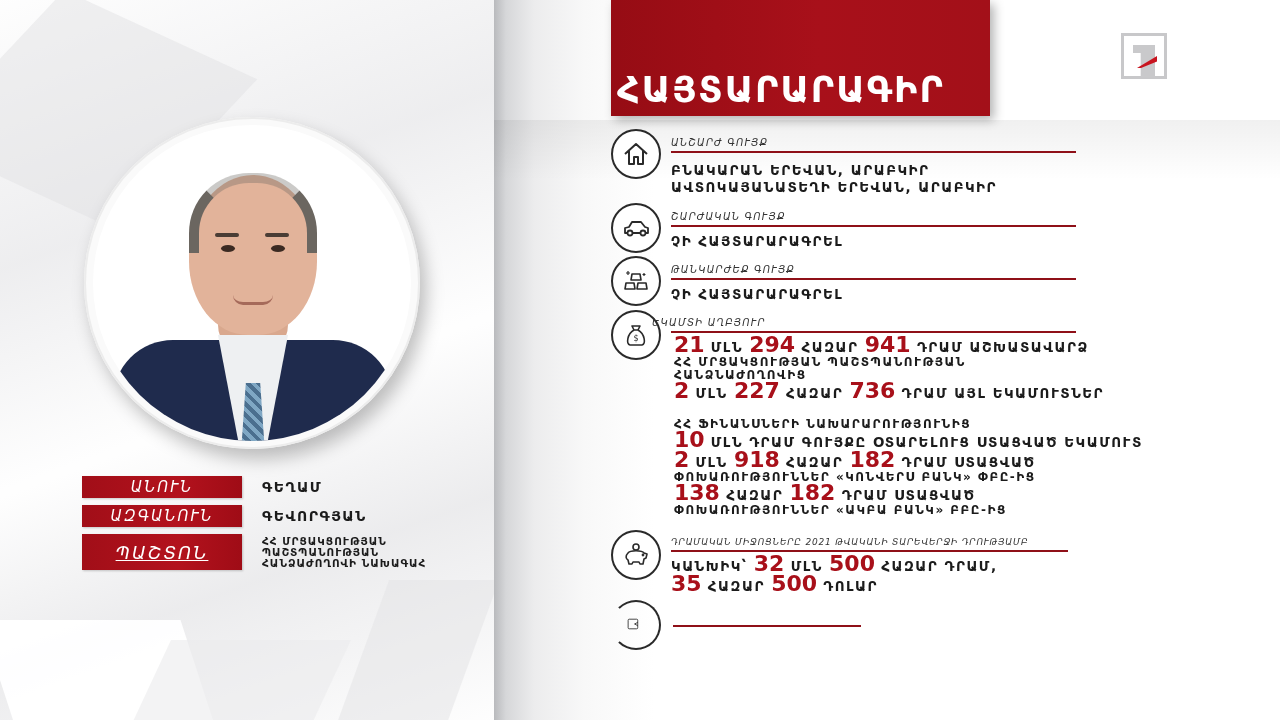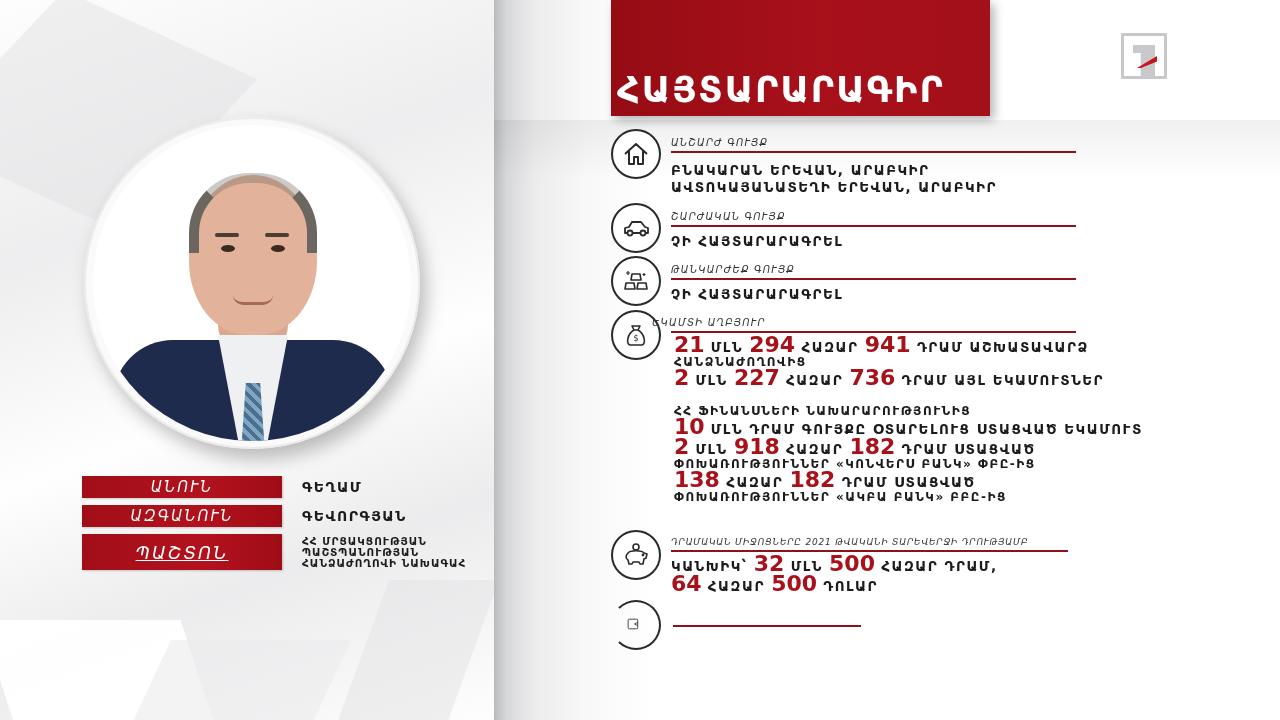--- a/index.html
+++ b/index.html
@@ -215,6 +215,7 @@
     <span>ԴՐԱՄ ԱՇԽԱՏԱՎԱՐՁ</span>
   </div>
   <div class="sec-text small" style="position:static;">
+    <div>ՀՀ ՄՐՑԱԿՑՈՒԹՅԱՆ ՊԱՇՏՊԱՆՈՒԹՅԱՆ</div>
     <div>ՀԱՆՁՆԱԺՈՂՈՎԻՑ</div>
   </div>
 

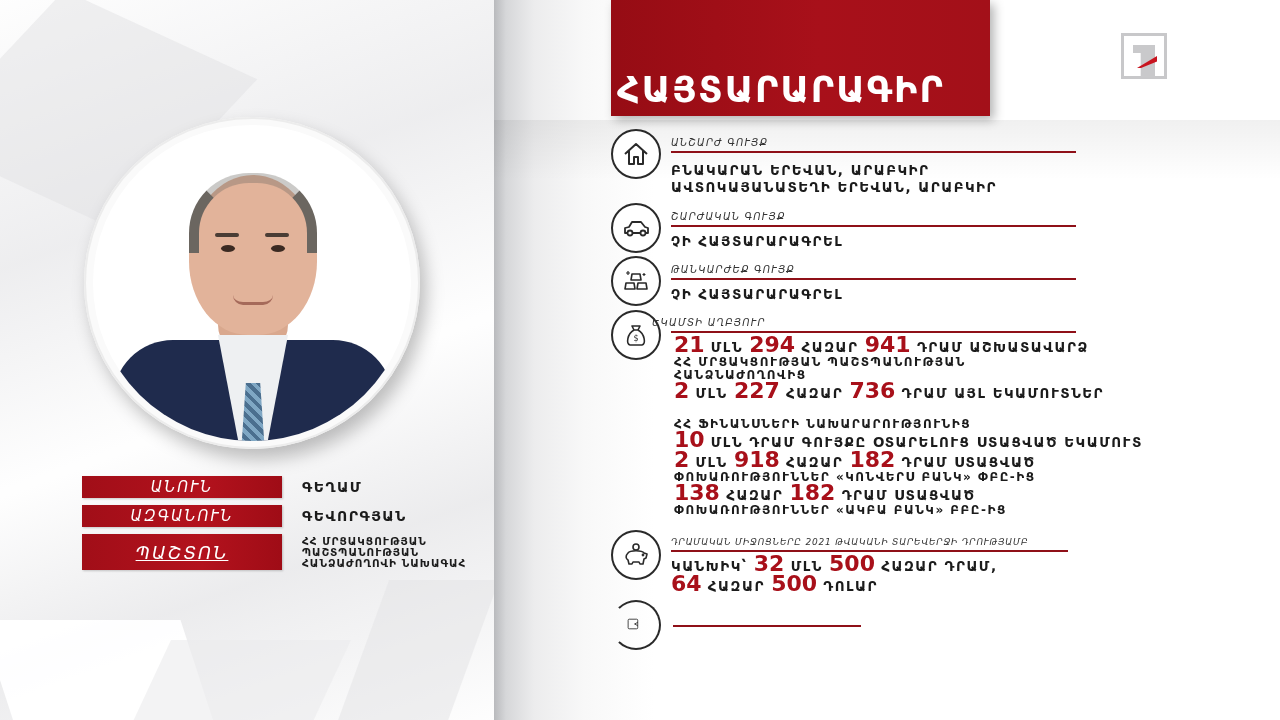--- a/index.html
+++ b/index.html
@@ -51,7 +51,7 @@
   .info { position: absolute; left: 82px; top: 476px; }
   .info-row { display: flex; align-items: center; margin-bottom: 7px; }
   .info-label {
-    width: 200px; height: 22px; display: flex; align-items: center; justify-content: center;
+    width: 160px; height: 22px; display: flex; align-items: center; justify-content: center;
     background: linear-gradient(90deg, #a10e18, #b3121d 60%, #9f0c16);
     color: #fff; font-style: italic; font-size: 15px; letter-spacing: 2px;
     box-shadow: 1px 1px 2px rgba(0,0,0,0.2);

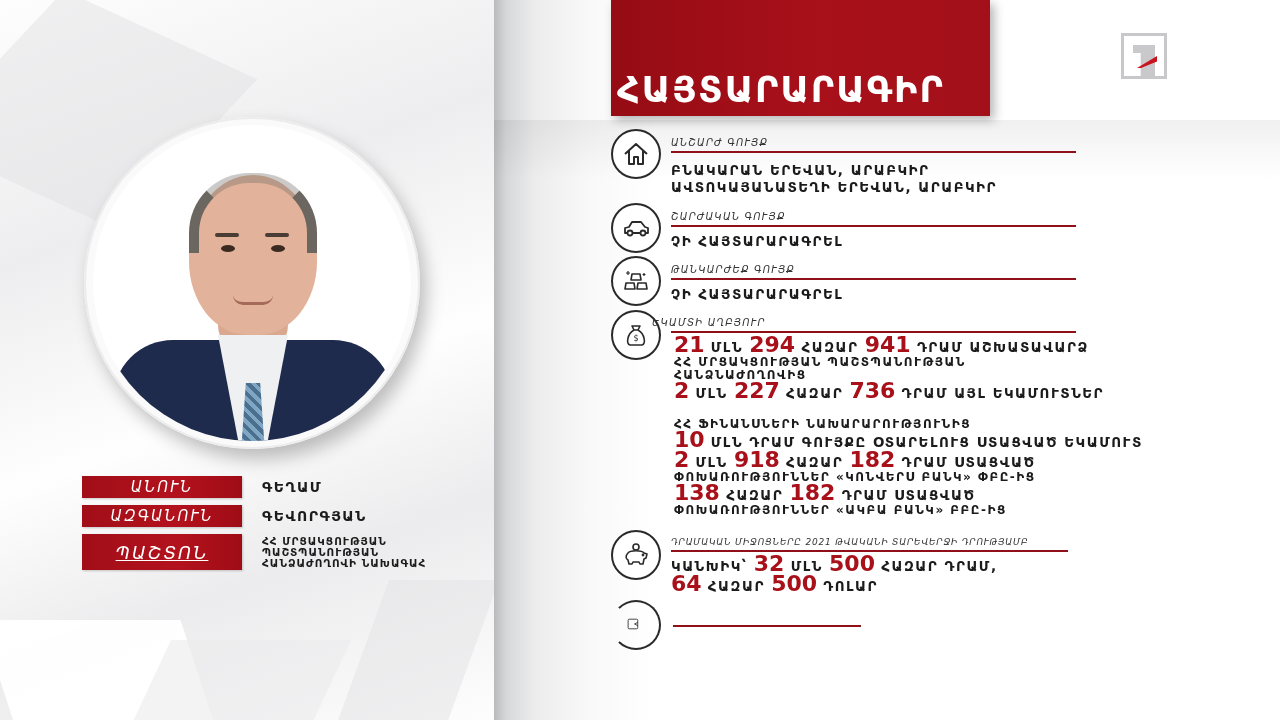--- a/index.html
+++ b/index.html
@@ -277,7 +277,7 @@
     <span>ՀԱԶԱՐ ԴՐԱՄ,</span>
   </div>
   <div class="line-block">
-    <span class="num">64</span>
+    <span class="num">35</span>
     <span>ՀԱԶԱՐ</span>
     <span class="num">500</span>
     <span>ԴՈԼԱՐ</span>

